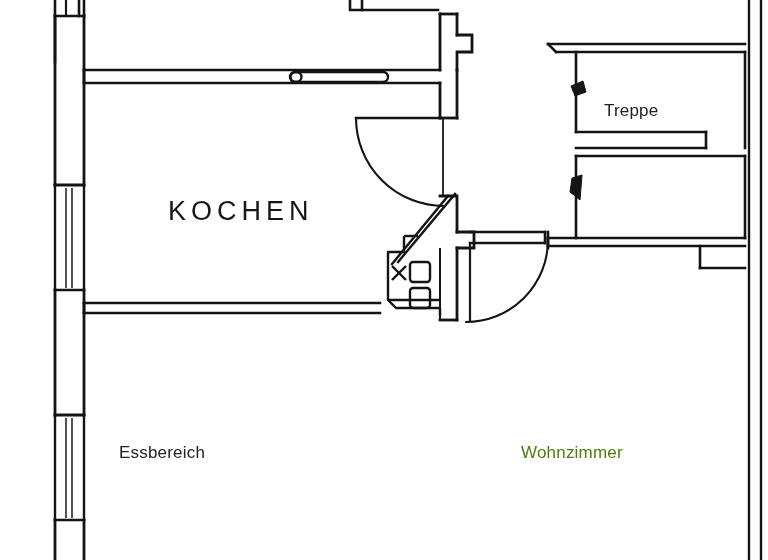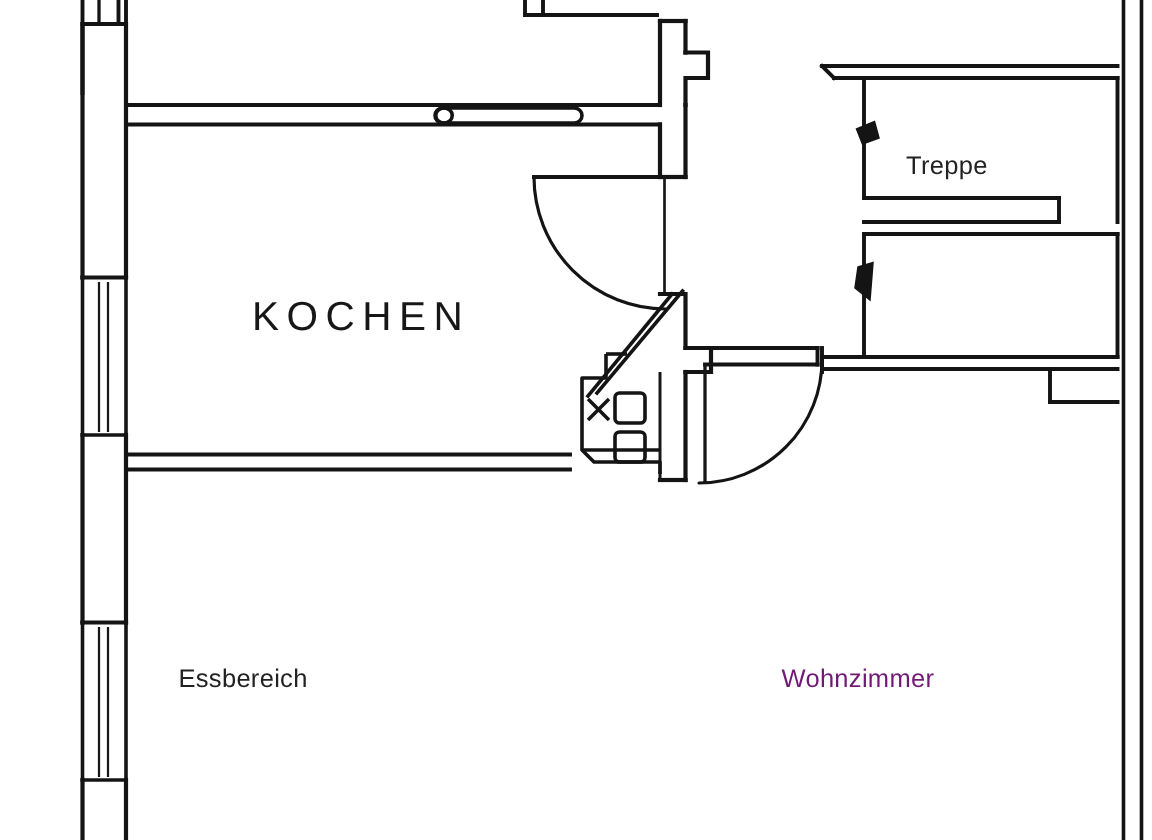--- a/index.html
+++ b/index.html
@@ -54,7 +54,7 @@
     top: 443px;
     font-size: 17px;
     letter-spacing: 0.2px;
-    color: #701a75;
+    color: #4d7c0f;
   }
   #label-treppe {
     left: 604px;

